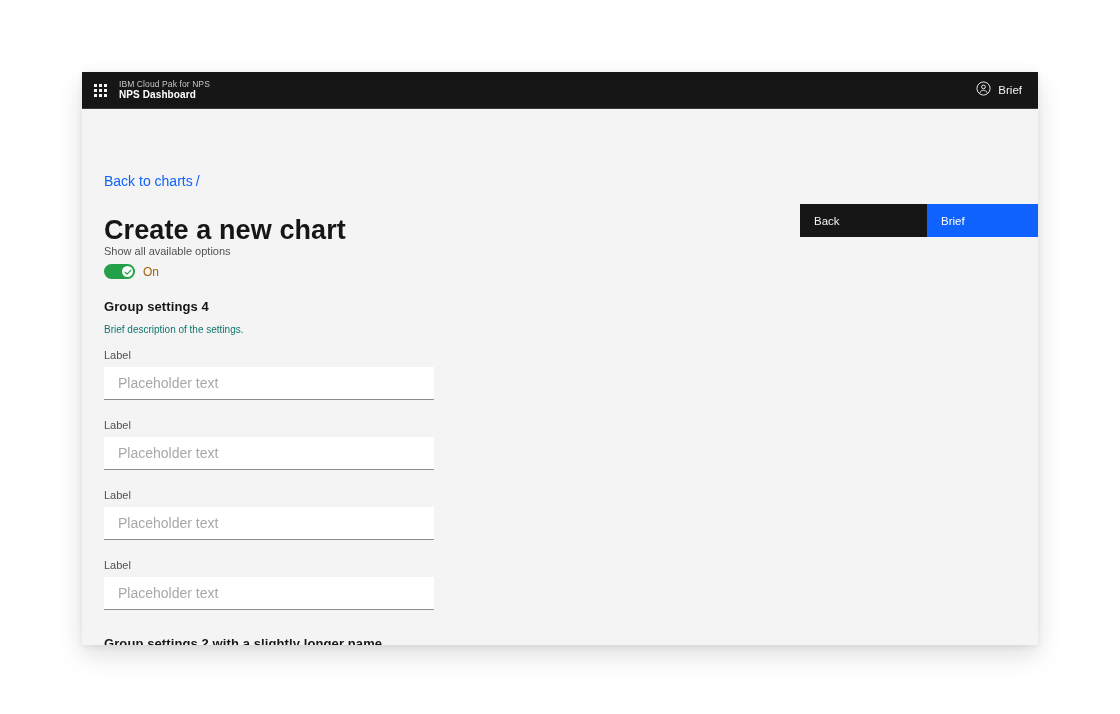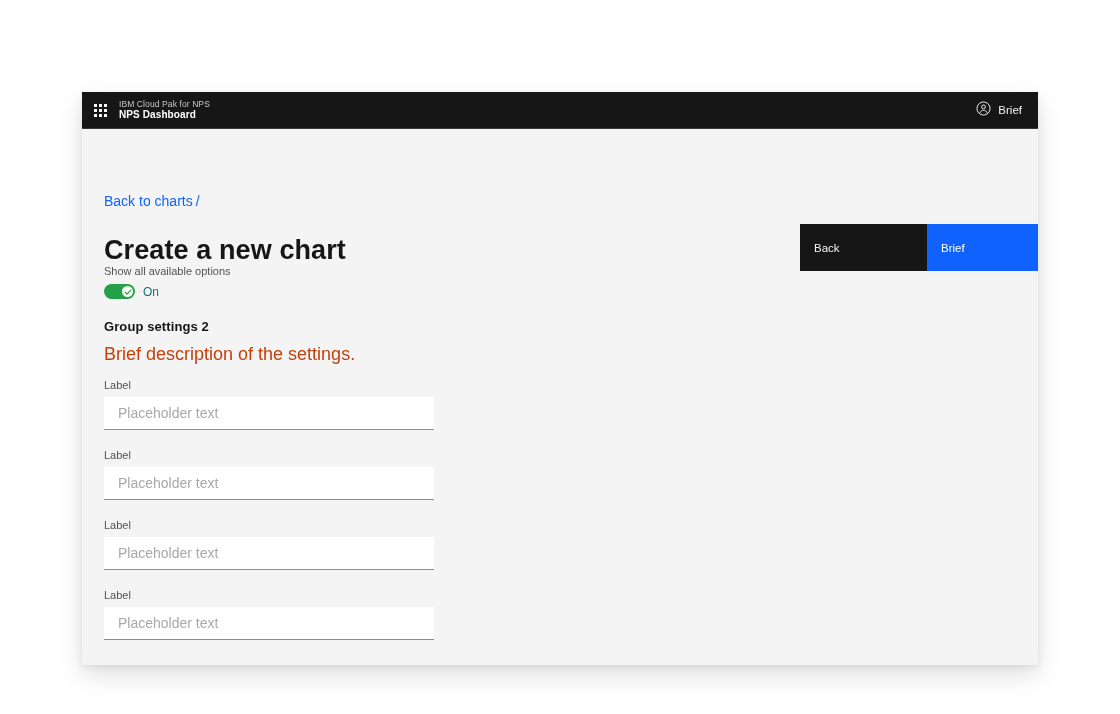--- a/index.html
+++ b/index.html
@@ -25,7 +25,6 @@
     background: #f4f4f4;
     overflow: hidden;
     box-shadow: 0 10px 24px rgba(0,0,0,0.13), 0 2px 6px rgba(0,0,0,0.07);
-    margin-top: 20px;
   }
 
   

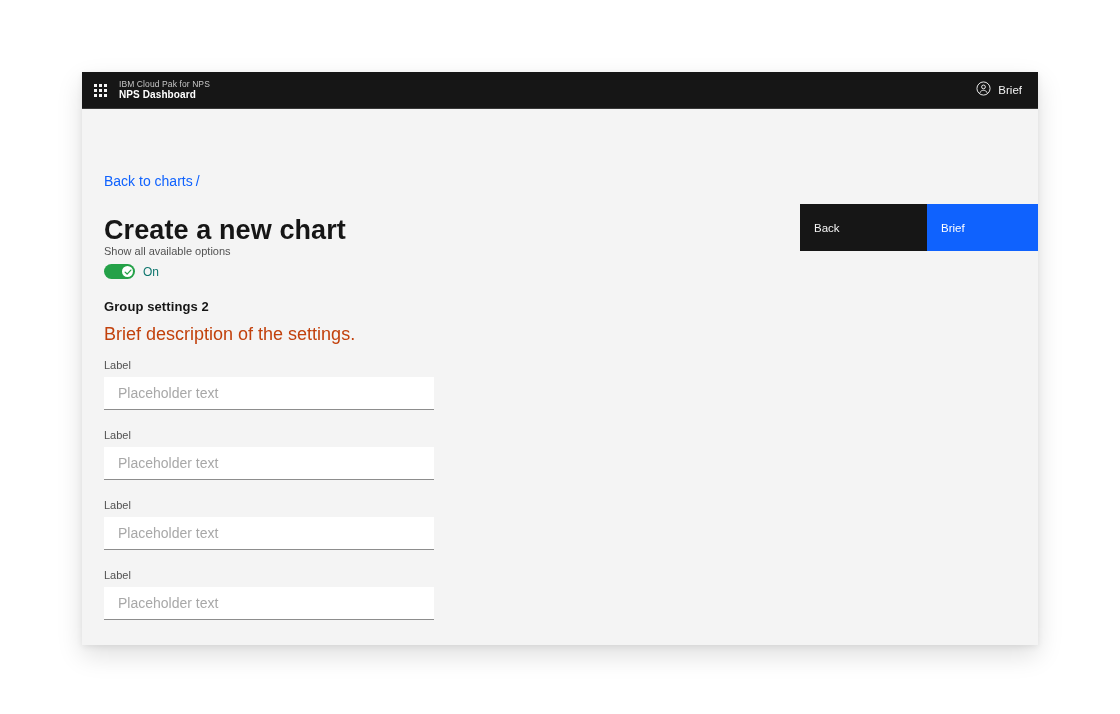--- a/index.html
+++ b/index.html
@@ -180,7 +180,7 @@
   }
   .btn {
     width: 127px;
-    height: 47px;
+    height: 33px;
     border: 0;
     display: flex;
     align-items: center;

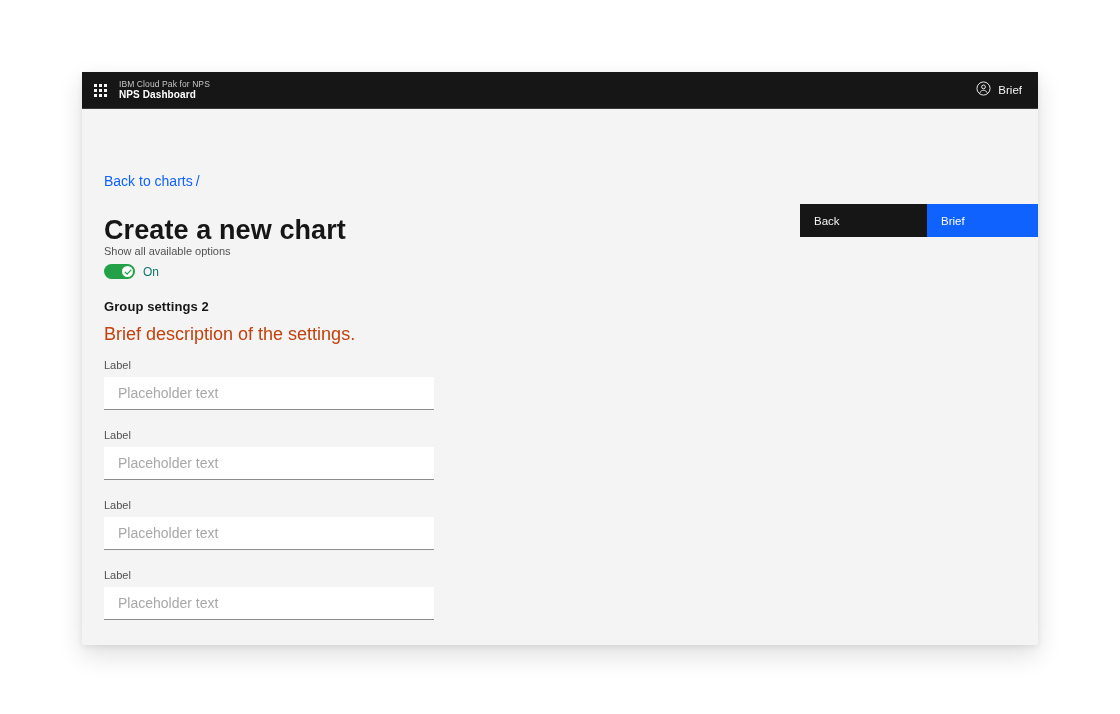--- a/index.html
+++ b/index.html
@@ -168,7 +168,7 @@
   .toggle .knob svg { display: block; }
   .toggle-state {
     font-size: 12px;
-    color: #0f766e;
+    color: #a16207;
   }
 
   

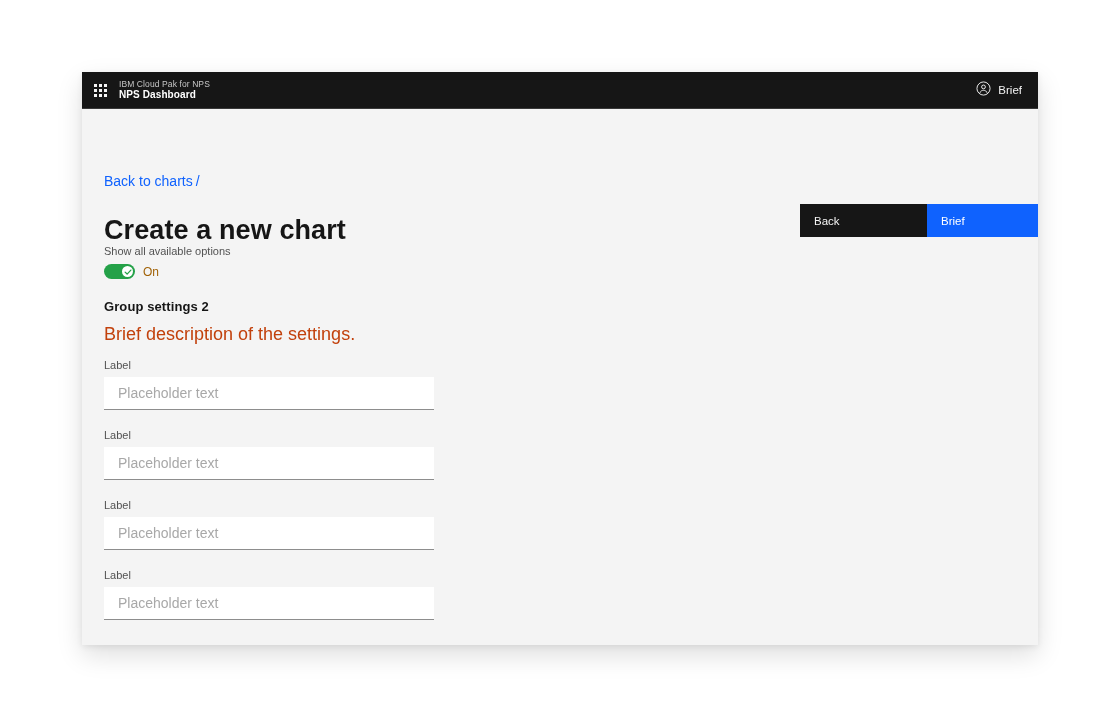--- a/index.html
+++ b/index.html
@@ -304,7 +304,7 @@
       <div class="form">
 
         <div class="group">
-          <div class="group-title">Group settings 2</div>
+          <div class="group-title">Group settings 4</div>
           <div class="group-desc">Brief description of the settings.</div>
 
           <div class="field">

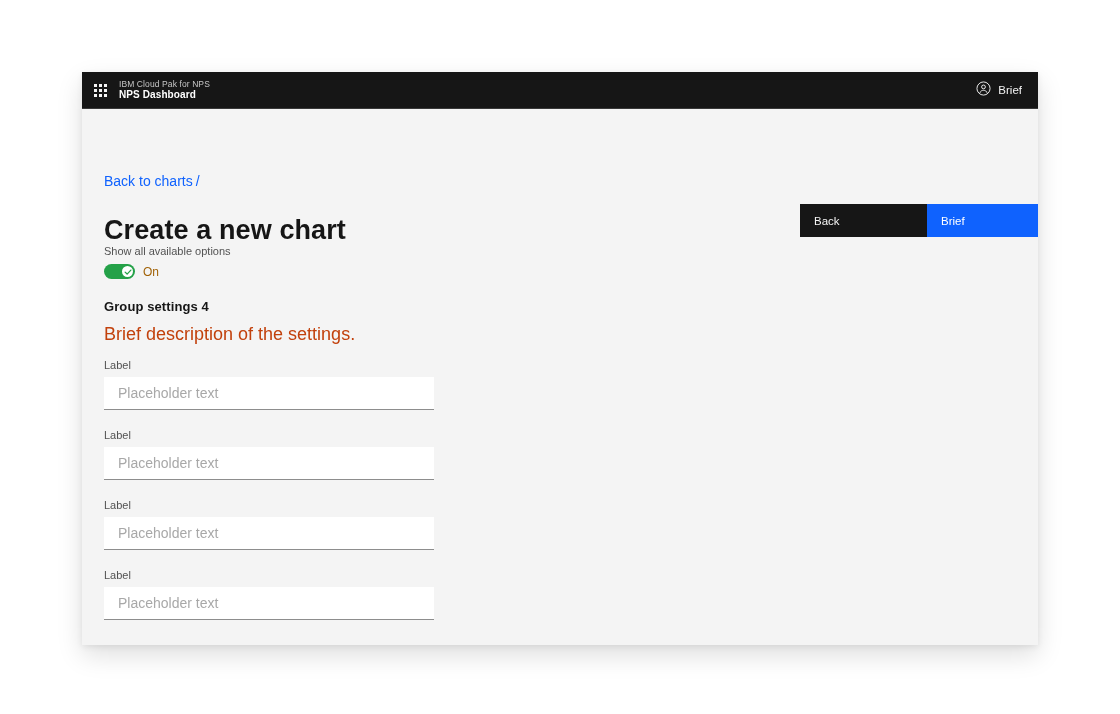--- a/index.html
+++ b/index.html
@@ -210,8 +210,8 @@
     letter-spacing: 0.1px;
   }
   .group-desc {
-    font-size: 18px;
-    color: #c2410c;
+    font-size: 10px;
+    color: #0f766e;
     margin: 0 0 14px 0;
   }
   .field { margin-bottom: 19px; }

